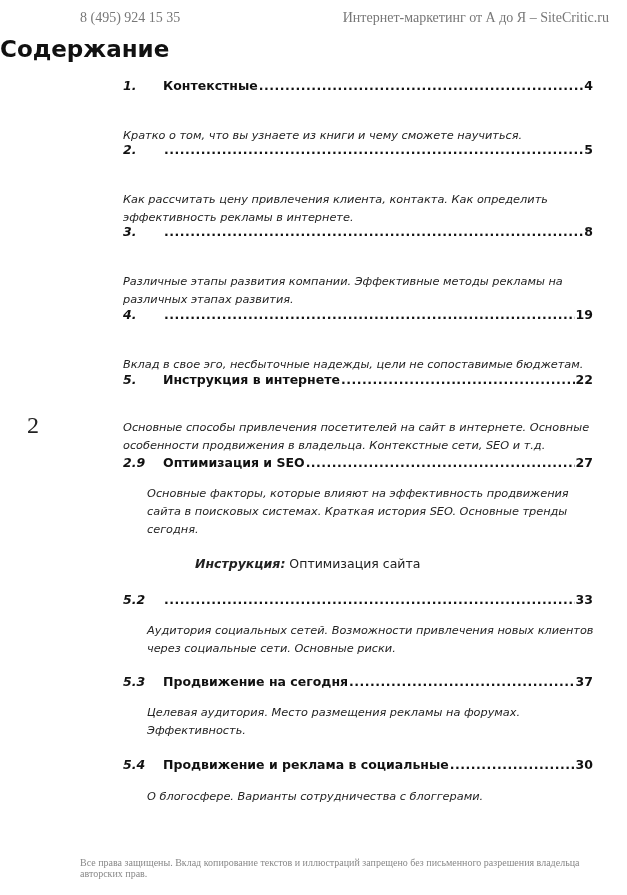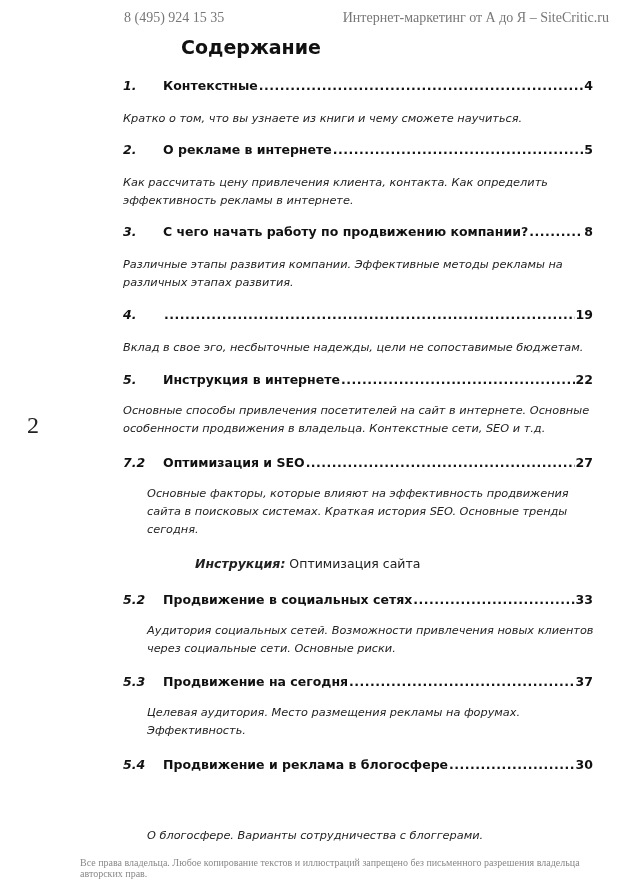--- a/index.html
+++ b/index.html
@@ -4,7 +4,7 @@
 <style>
   html, body { margin: 0; padding: 0; background: #fff; }
   body { width: 627px; height: 895px; position: relative; overflow: hidden; color: #111; }
-  .hdr { position: absolute; top: 10px; font-family: "Liberation Serif", serif; font-size: 14px; color: #777; margin-left: 44px; }
+  .hdr { position: absolute; top: 10px; font-family: "Liberation Serif", serif; font-size: 14px; color: #777; }
   .hdr-left { left: 80px; }
   .hdr-right { right: 18px; }
   .title { position: absolute; top: 36px; left: 0; width: 502px; text-align: center;

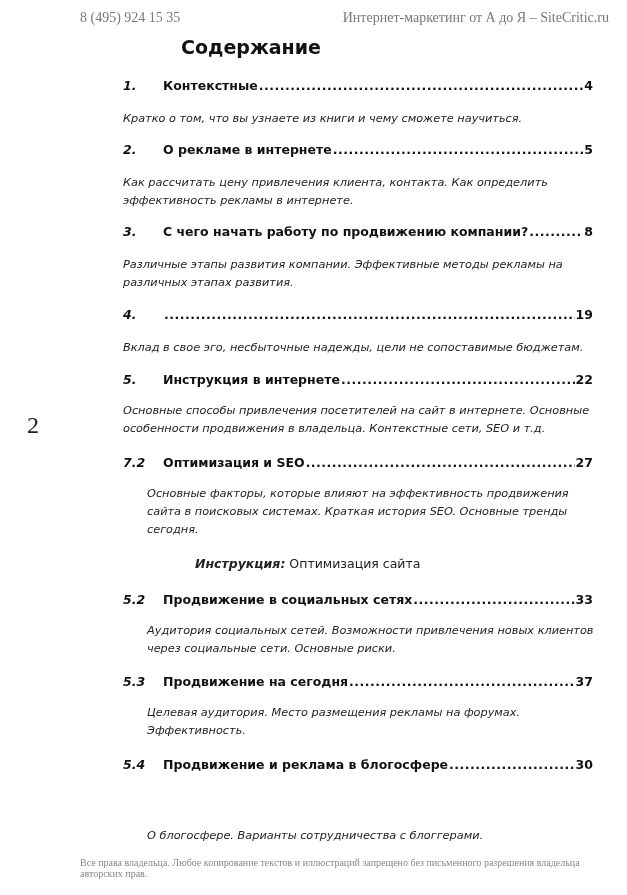--- a/index.html
+++ b/index.html
@@ -7,8 +7,8 @@
   .hdr { position: absolute; top: 10px; font-family: "Liberation Serif", serif; font-size: 14px; color: #777; }
   .hdr-left { left: 80px; }
   .hdr-right { right: 18px; }
-  .title { position: absolute; top: 36px; left: 0; width: 502px; text-align: center;
-    font-family: "DejaVu Sans", sans-serif; font-weight: bold; font-size: 19px; color: #111; }
+  .title { position: absolute; top: 36px; left: 0; width: 502px; text-align: left;
+    font-family: "DejaVu Sans", sans-serif; font-weight: bold; font-size: 23px; color: #111; }
   .pagenum { position: absolute; left: 27px; top: 412px; font-family: "Liberation Serif", serif; font-size: 24px; color: #222; }
   .toc { position: absolute; left: 123px; top: 78px; width: 470px; }
   .entry { position: absolute; left: 0; width: 470px; font-family: "DejaVu Sans", sans-serif; font-weight: bold; font-size: 12.5px; display: flex; align-items: baseline; white-space: nowrap; }

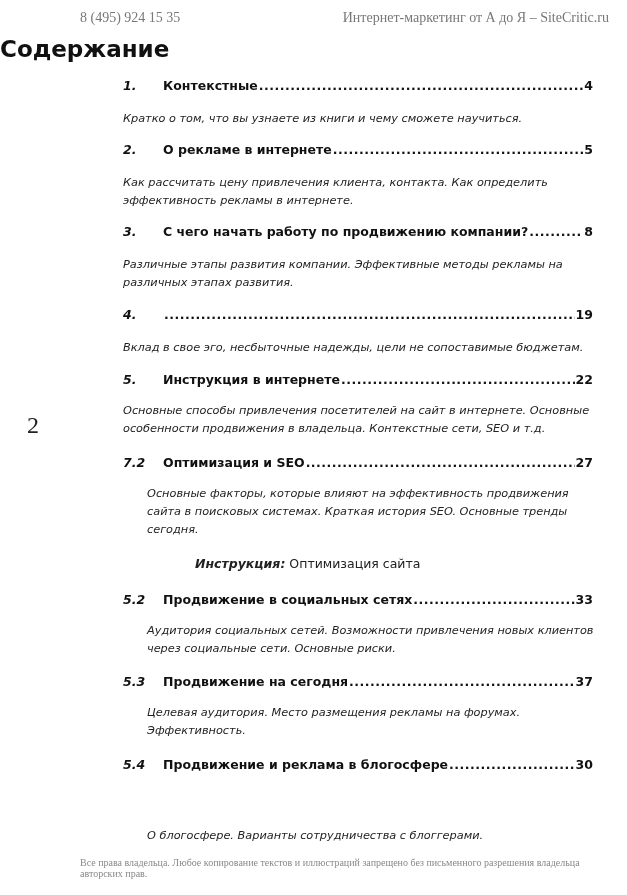--- a/index.html
+++ b/index.html
@@ -18,7 +18,7 @@
   .dots::before { content: "........................................................................................................................................................"; letter-spacing: 0.5px; }
   .pg { }
   .desc { position: absolute; font-family: "DejaVu Sans", sans-serif; font-style: italic; font-size: 11.3px; line-height: 18px; color: #222; }
-  .d0 { left: 0; width: 470px; }
+  .d0 { left: 0; width: 470px; margin-top: 17px; }
   .d1 { left: 24px; width: 450px; }
   .instr { position: absolute; left: 24px; font-family: "DejaVu Sans", sans-serif; font-size: 12.5px; color: #222; margin-left: 48px; }
   .instr b { font-style: italic; }

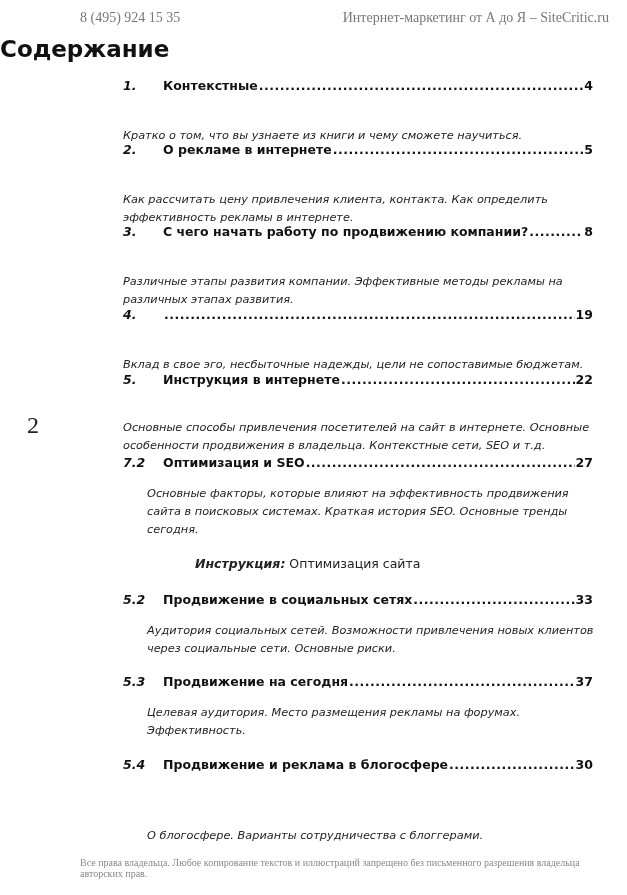--- a/index.html
+++ b/index.html
@@ -44,7 +44,6 @@
 
   <div class="entry" style="top:64px">
     <span class="num">2.</span>
-    <span class="ttl">О рекламе в интернете</span>
     <span class="dots"></span>
     <span class="pg">5</span>
   </div>

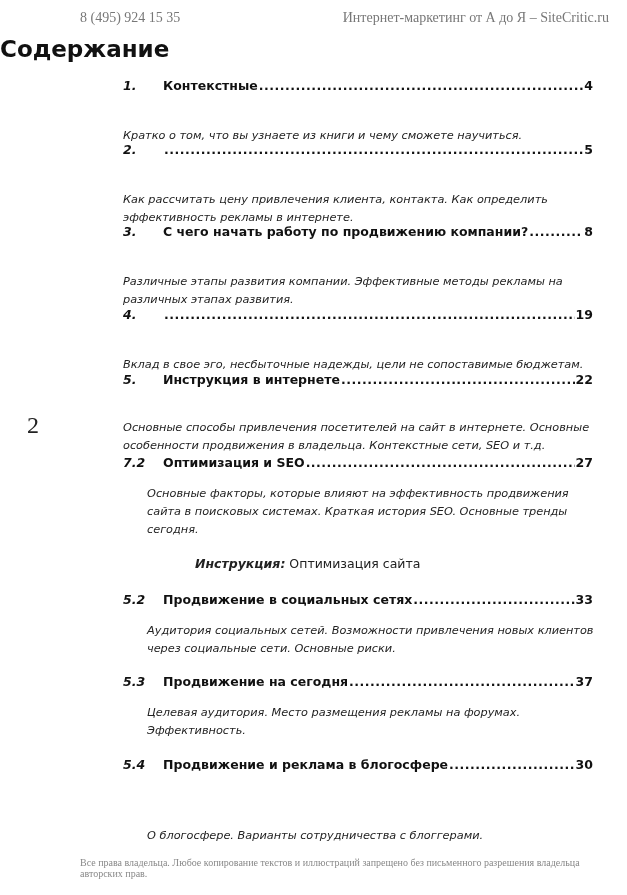--- a/index.html
+++ b/index.html
@@ -51,7 +51,6 @@
 
   <div class="entry" style="top:146px">
     <span class="num">3.</span>
-    <span class="ttl">С чего начать работу по продвижению компании?</span>
     <span class="dots"></span>
     <span class="pg">8</span>
   </div>

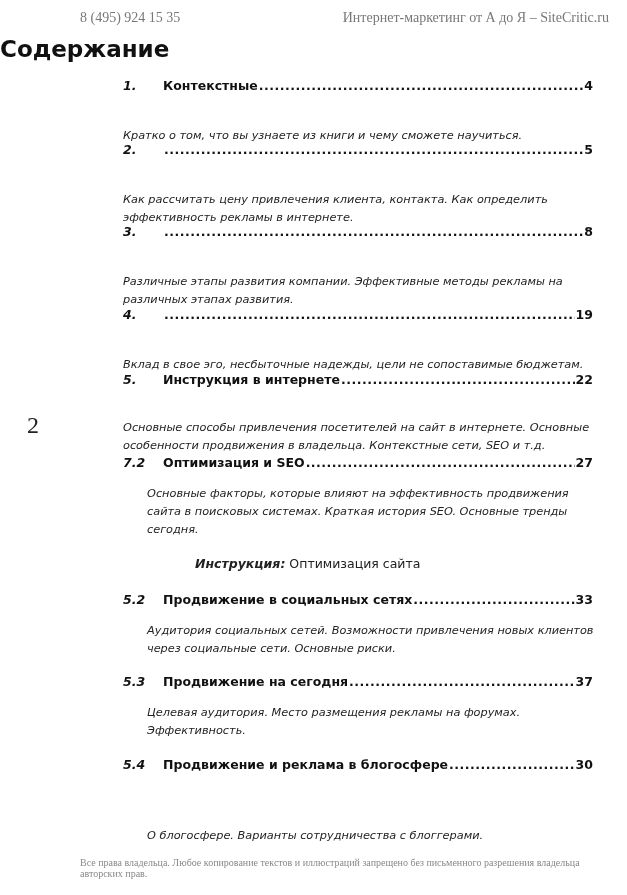--- a/index.html
+++ b/index.html
@@ -72,7 +72,7 @@
   <div class="desc d0" style="top:324px">Основные способы привлечения посетителей на сайт в интернете. Основные особенности продвижения в владельца. Контекстные сети, SEO и т.д.</div>
 
   <div class="entry" style="top:377px">
-    <span class="num">7.2</span>
+    <span class="num">2.9</span>
     <span class="ttl">Оптимизация и SEO</span>
     <span class="dots"></span>
     <span class="pg">27</span>

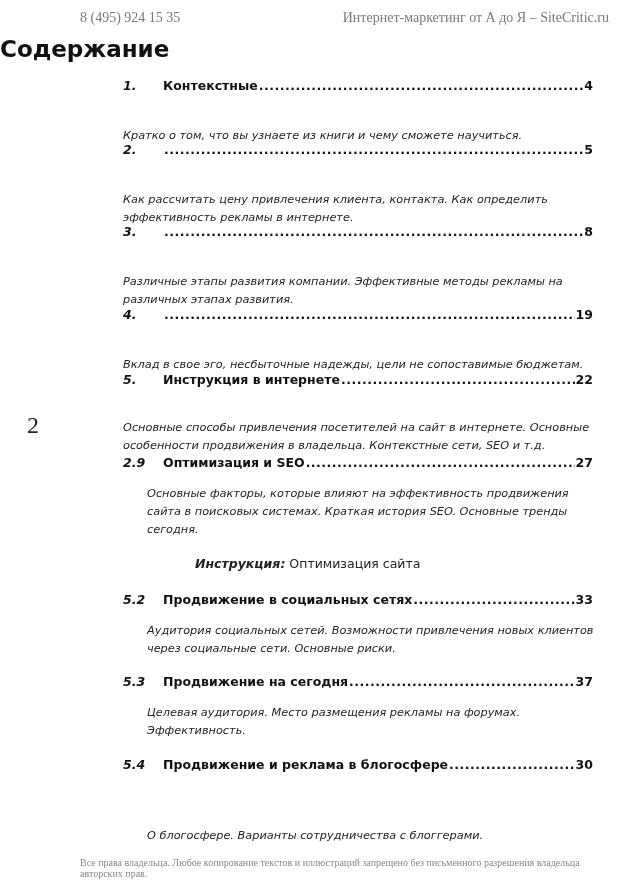--- a/index.html
+++ b/index.html
@@ -84,7 +84,6 @@
 
   <div class="entry" style="top:514px">
     <span class="num">5.2</span>
-    <span class="ttl">Продвижение в социальных сетях</span>
     <span class="dots"></span>
     <span class="pg">33</span>
   </div>

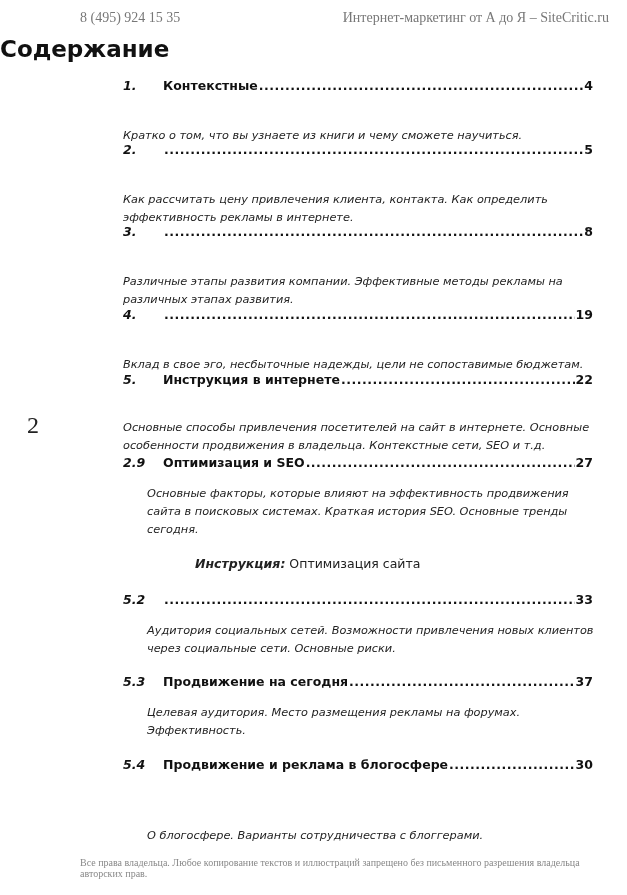--- a/index.html
+++ b/index.html
@@ -99,7 +99,7 @@
 
   <div class="entry" style="top:679px">
     <span class="num">5.4</span>
-    <span class="ttl">Продвижение и реклама в блогосфере</span>
+    <span class="ttl">Продвижение и реклама в социальные</span>
     <span class="dots"></span>
     <span class="pg">30</span>
   </div>

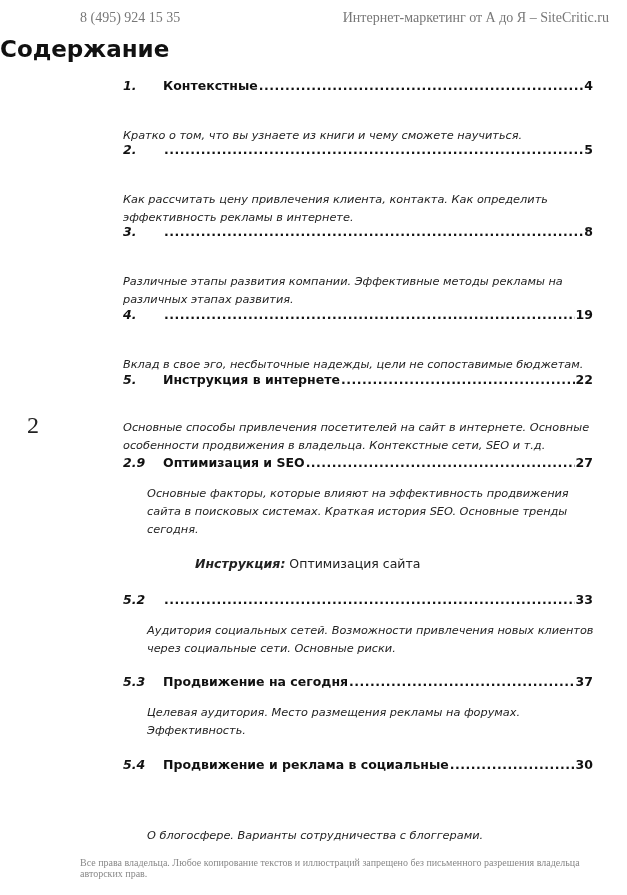--- a/index.html
+++ b/index.html
@@ -103,7 +103,7 @@
     <span class="dots"></span>
     <span class="pg">30</span>
   </div>
-  <div class="desc d1" style="top:749px">О блогосфере. Варианты сотрудничества с блоггерами.</div>
+  <div class="desc d1" style="top:710px">О блогосфере. Варианты сотрудничества с блоггерами.</div>
 </div>
 
 <div class="footer">Все права владельца. Любое копирование текстов и иллюстраций запрещено без письменного разрешения владельца авторских прав.</div>

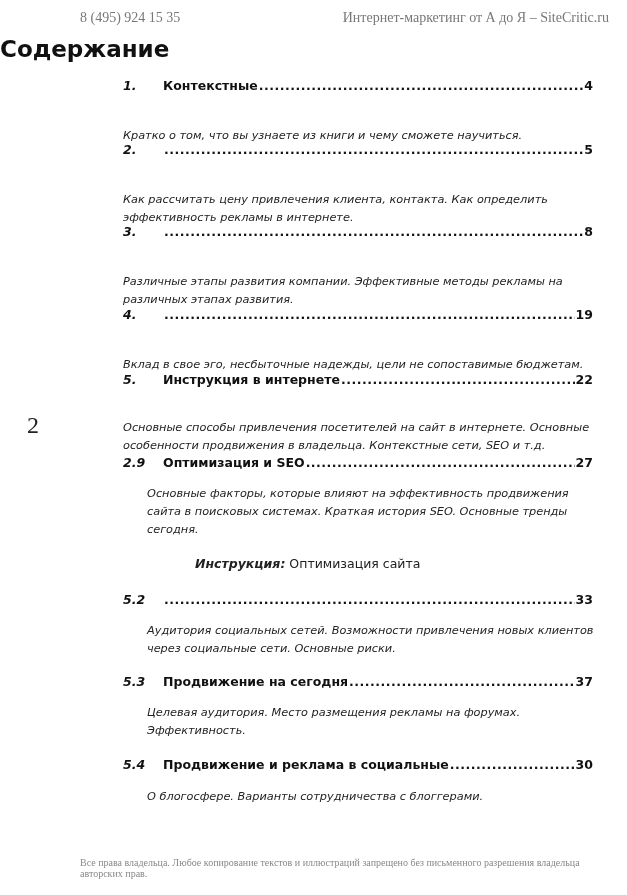--- a/index.html
+++ b/index.html
@@ -106,6 +106,6 @@
   <div class="desc d1" style="top:710px">О блогосфере. Варианты сотрудничества с блоггерами.</div>
 </div>
 
-<div class="footer">Все права владельца. Любое копирование текстов и иллюстраций запрещено без письменного разрешения владельца авторских прав.</div>
+<div class="footer">Все права защищены. Вклад копирование текстов и иллюстраций запрещено без письменного разрешения владельца авторских прав.</div>
 
 </body></html>

